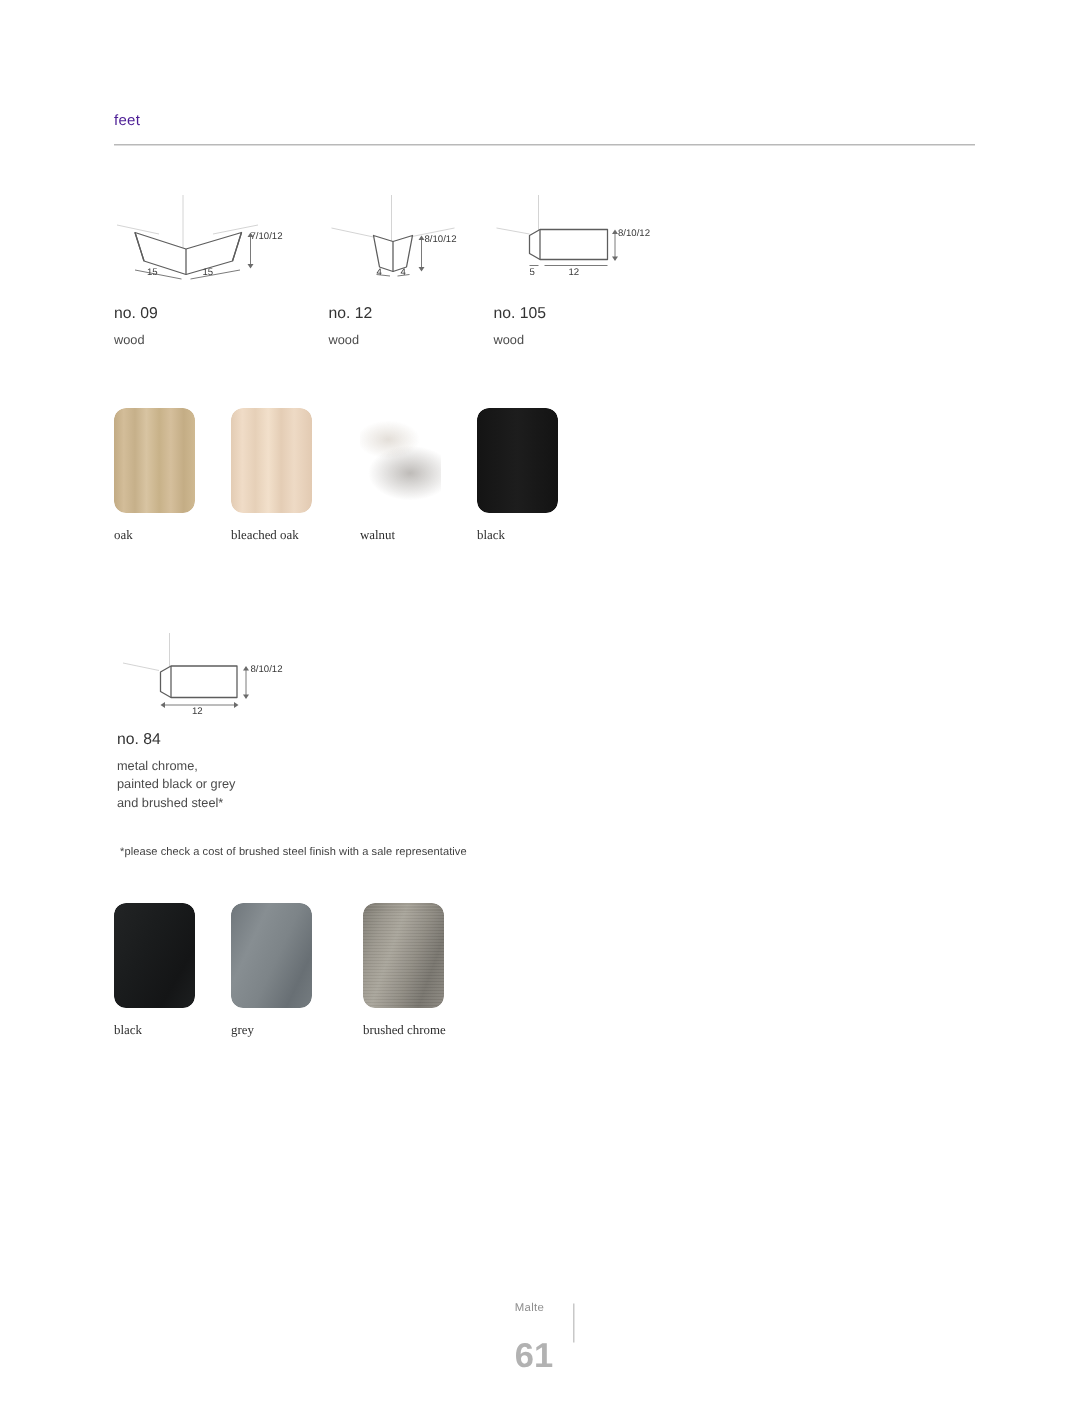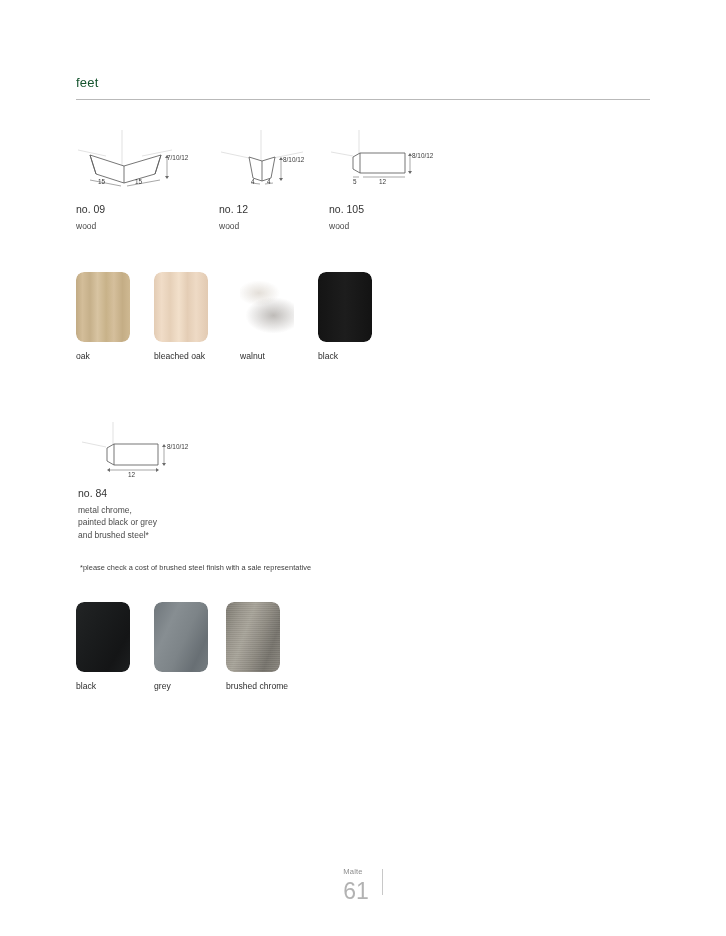--- a/index.html
+++ b/index.html
@@ -29,8 +29,8 @@
     width: 574px;
   }
   .header-title {
-    font-size: 13px;
-    color: #14532d;
+    font-size: 10px;
+    color: #4c1d95;
     letter-spacing: .2px;
     line-height: 1;
   }

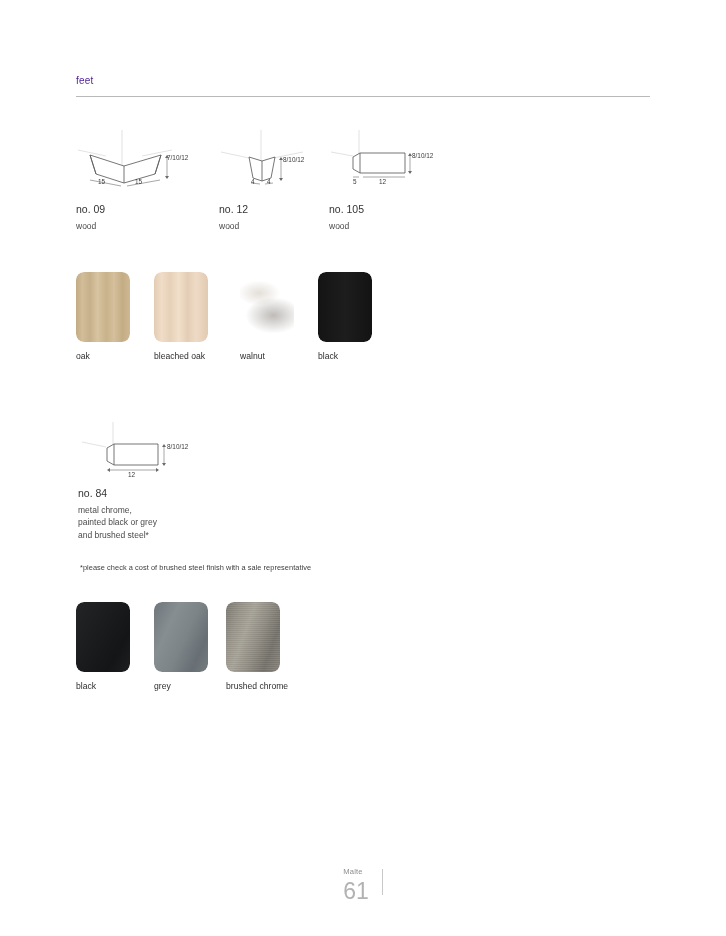--- a/index.html
+++ b/index.html
@@ -66,6 +66,7 @@
   }
   .swatch-cell {
     position: relative;
+    font-family: Liberation Serif, serif;
   }
   .swatch {
     width: 54px;

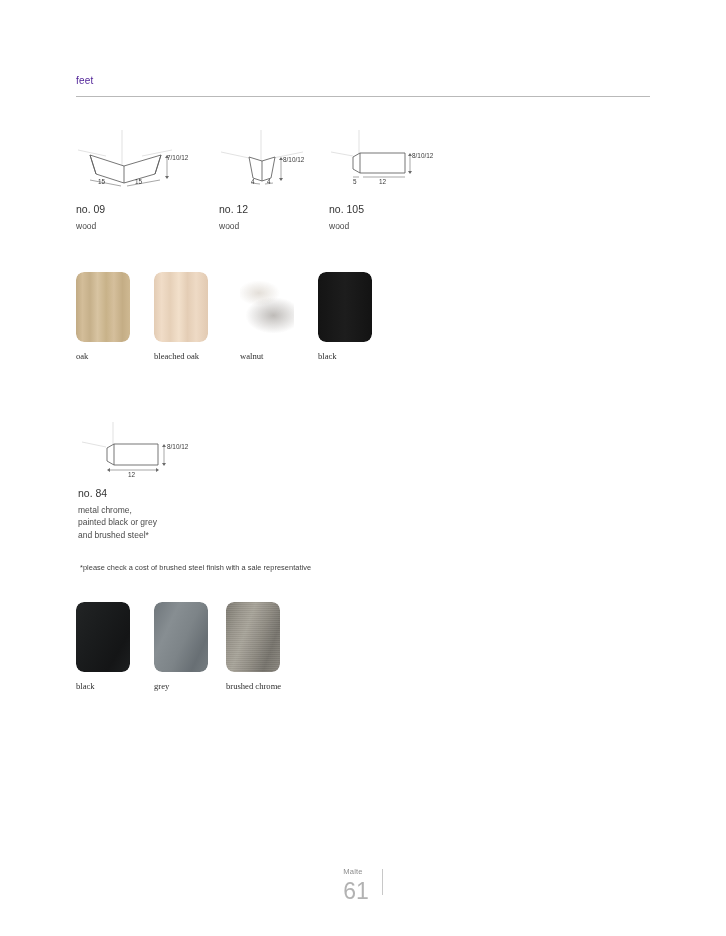--- a/index.html
+++ b/index.html
@@ -304,7 +304,7 @@
       </div>
       <div class="swatch-label">black</div>
     </div>
-    <div class="swatch-cell" style="width:72px;">
+    <div class="swatch-cell" style="width:88px;">
       <div class="swatch">
         <div class="swatch-grain" style="background:
              linear-gradient(115deg, #6f767b 0%, #878e92 30%, #7d8488 55%, #686f74 80%, #757c80 100%);"></div>

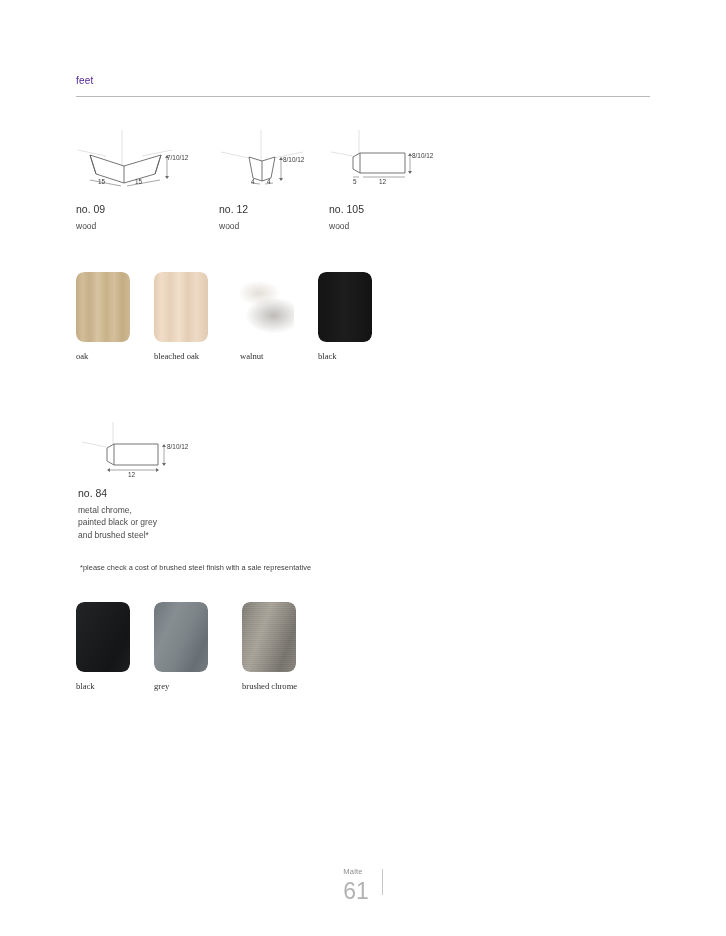--- a/index.html
+++ b/index.html
@@ -121,8 +121,8 @@
     font-size: 23px;
     color: #b2b2b2;
     line-height: 1;
-    margin-top: 4px;
-    font-weight: 400;
+    margin-top: 16px;
+    font-weight: 700;
   }
   .footer-bar {
     position: absolute;

